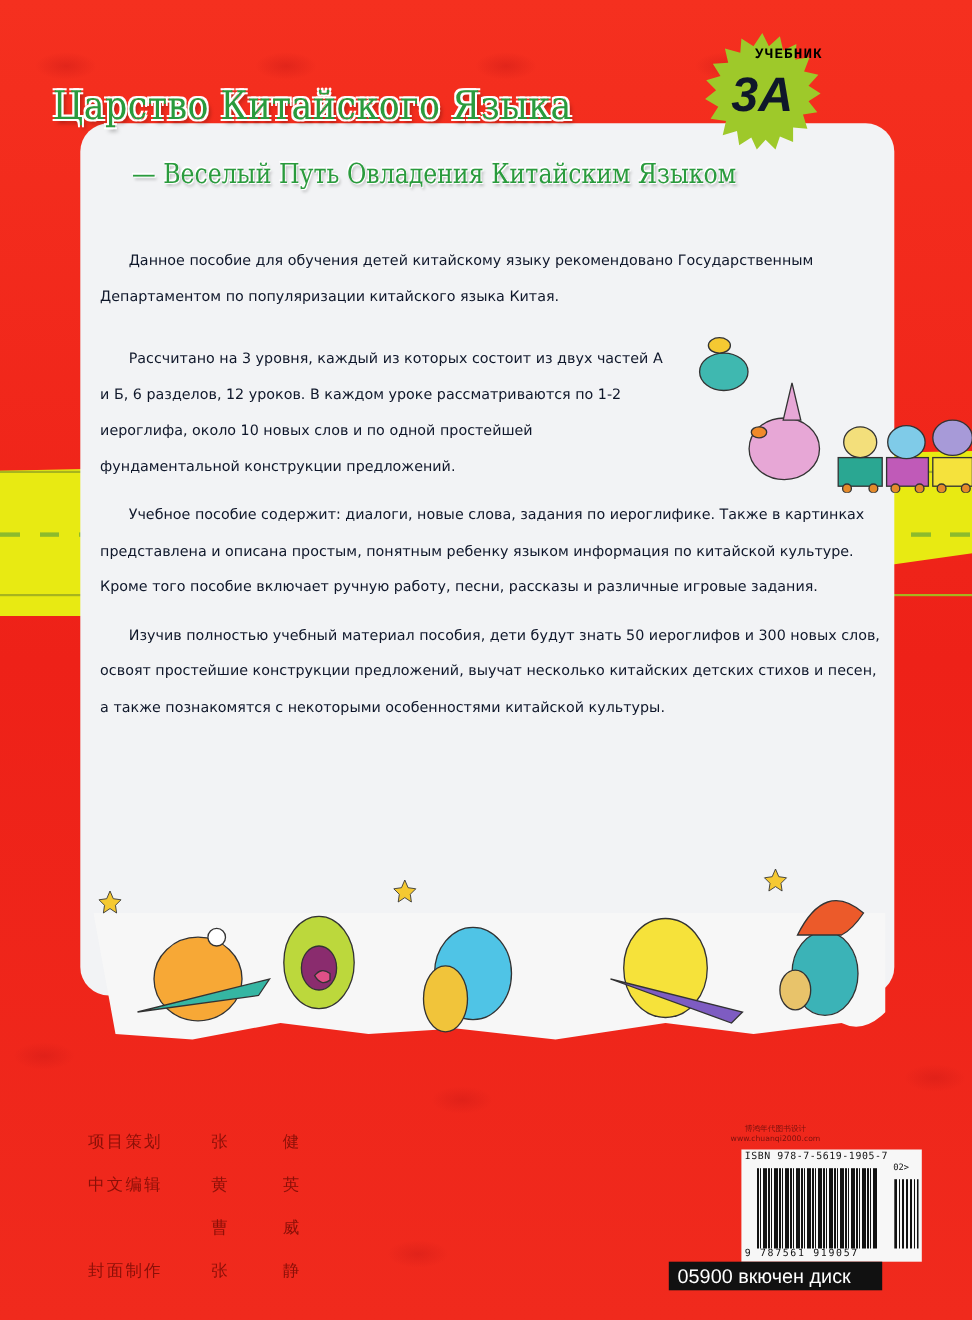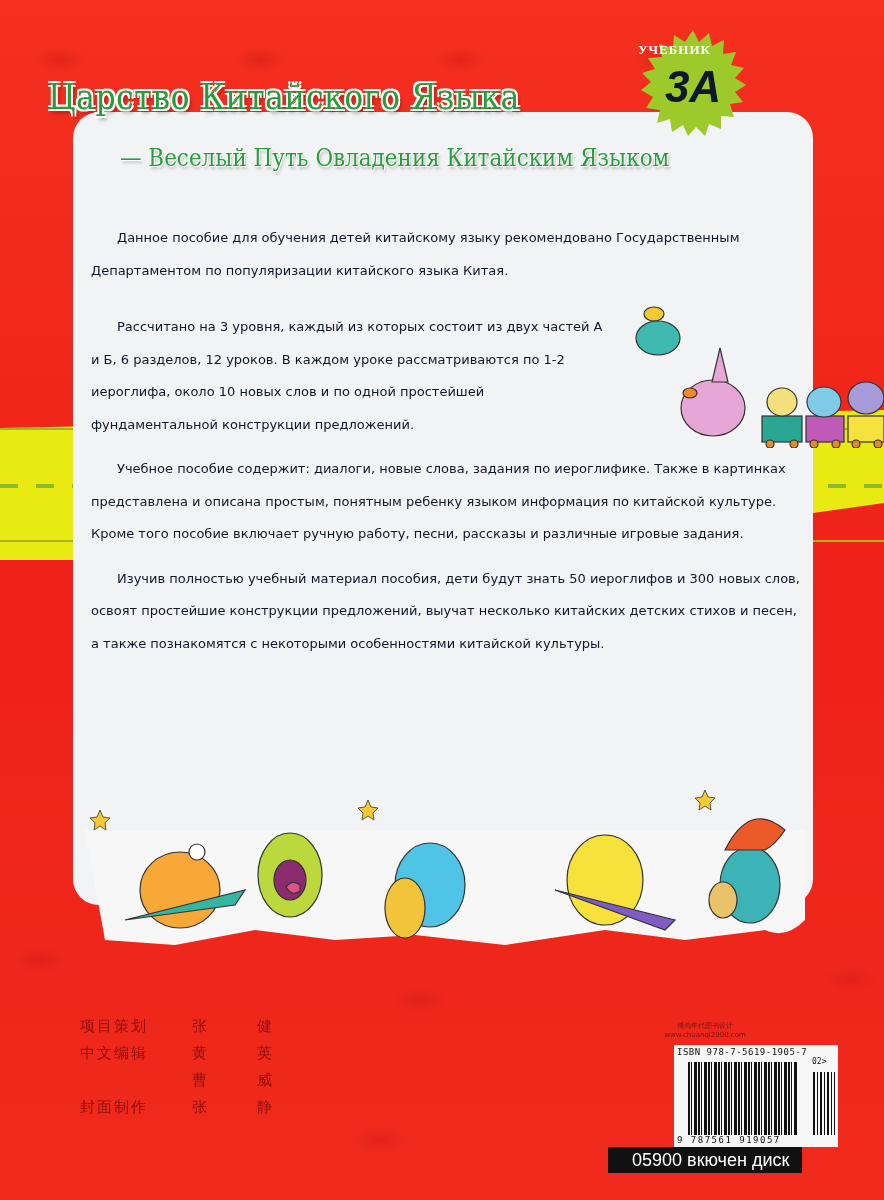--- a/index.html
+++ b/index.html
@@ -66,8 +66,8 @@
   }
   .badge svg { position: absolute; inset: 0; }
   .badge-label {
-    position: absolute; left: 0; top: 14px; width: 110px; text-align: left;
-    font-family: Liberation Serif, serif; font-weight: bold; font-size: 13px; color: #ffffff;
+    position: absolute; left: 0; top: 14px; width: 110px; text-align: right;
+    font-family: Liberation Mono, monospace; font-weight: bold; font-size: 13px; color: #000000;
     letter-spacing: 1px;
   }
   .badge-num {

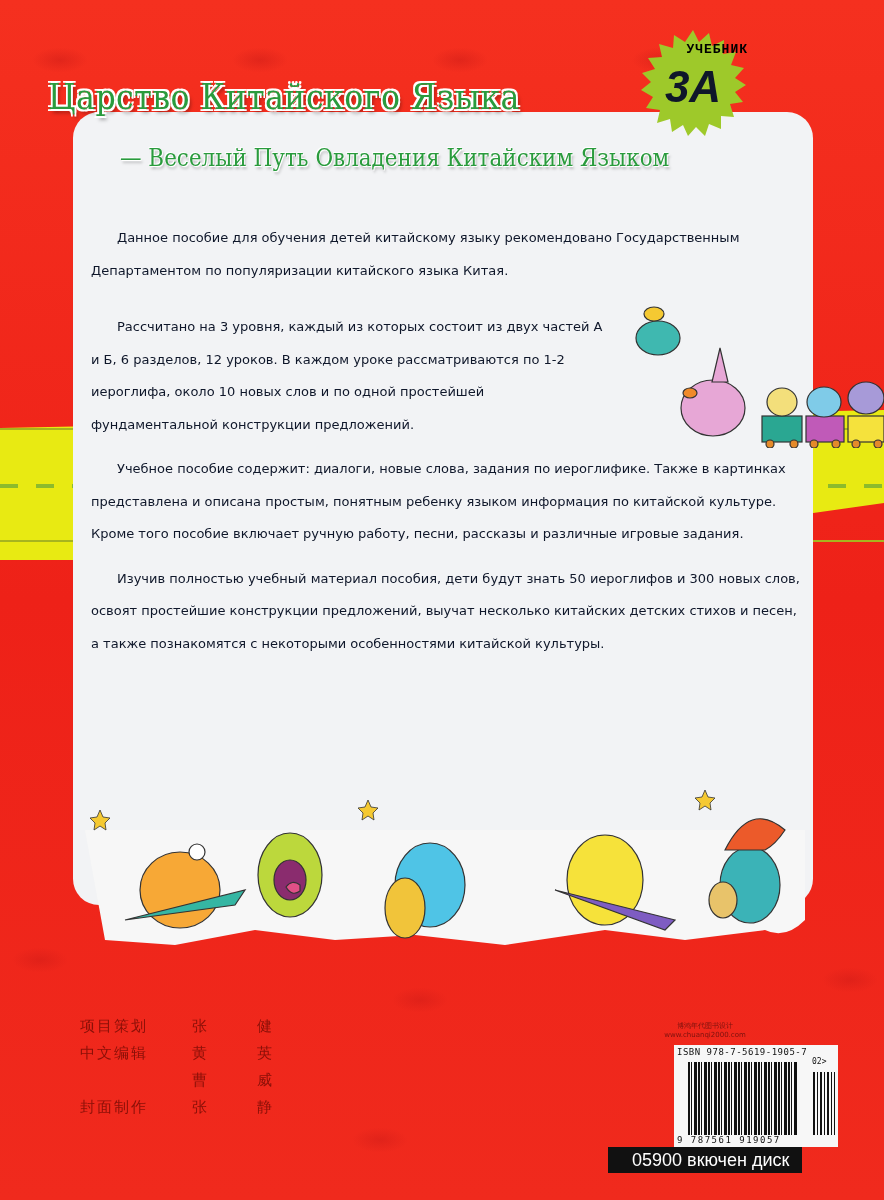--- a/index.html
+++ b/index.html
@@ -90,7 +90,7 @@
     position: absolute; left: 80px; top: 1013px;
     font-family: "DejaVu Sans", sans-serif; font-size: 15px; color: #8a1008; line-height: 27px;
   }
-  .credit-row { display: flex; }
+  .credit-row { display: flex; margin-top: 12px; }
   .credit-role { width: 112px; letter-spacing: 2px; }
   .credit-name { width: 80px; display: flex; justify-content: space-between; }
 

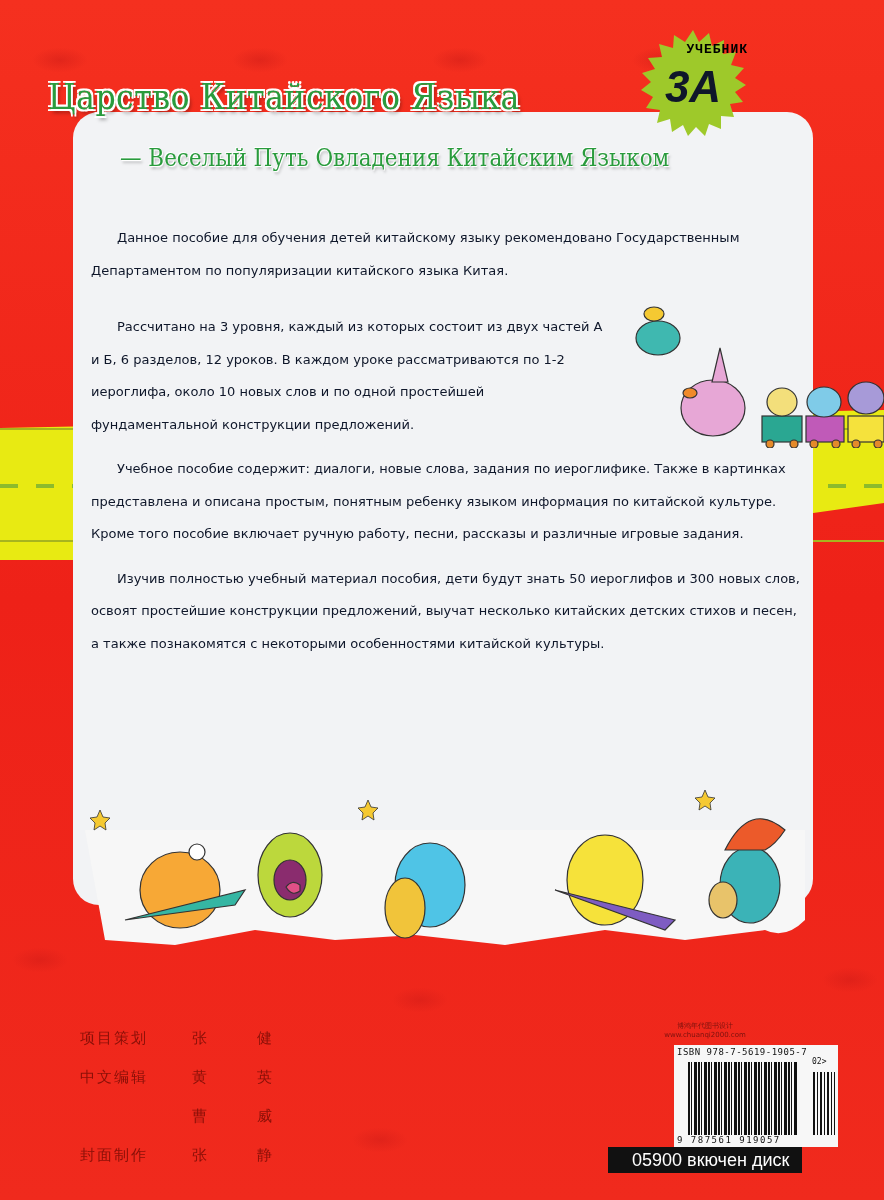--- a/index.html
+++ b/index.html
@@ -122,7 +122,7 @@
   }
   .price-bar {
     position: absolute; left: 608px; top: 1147px; width: 194px; height: 26px; background: #111;
-    color: #fff; font-family: "Liberation Sans", sans-serif; font-size: 18px; line-height: 26px; padding-left: 24px;
+    color: #fff; font-family: "Liberation Sans", sans-serif; font-size: 18px; line-height: 26px; padding-left: 8px;
     white-space: nowrap;
   }
 </style>

